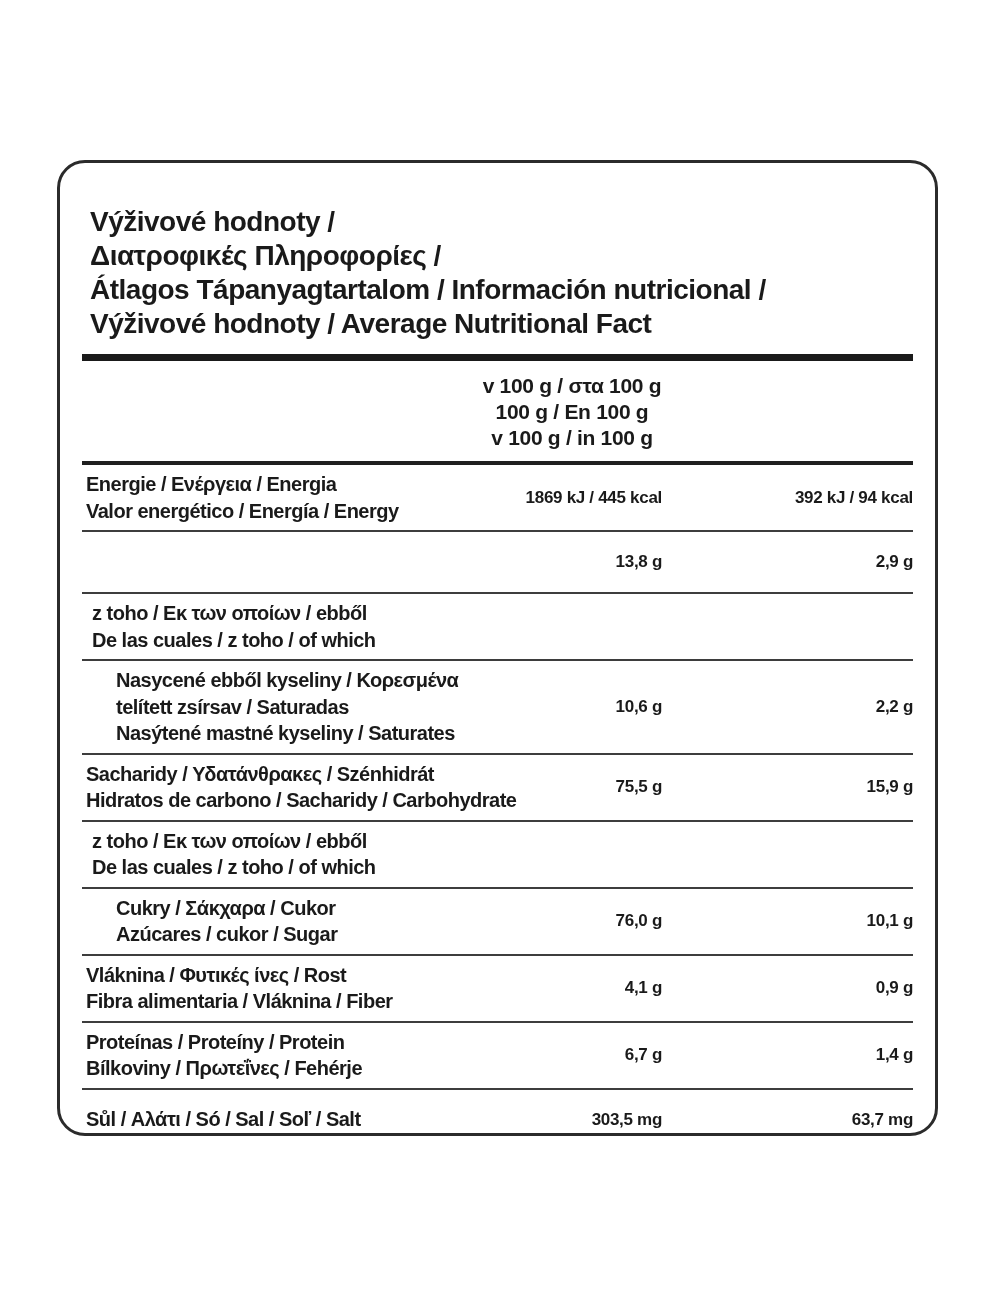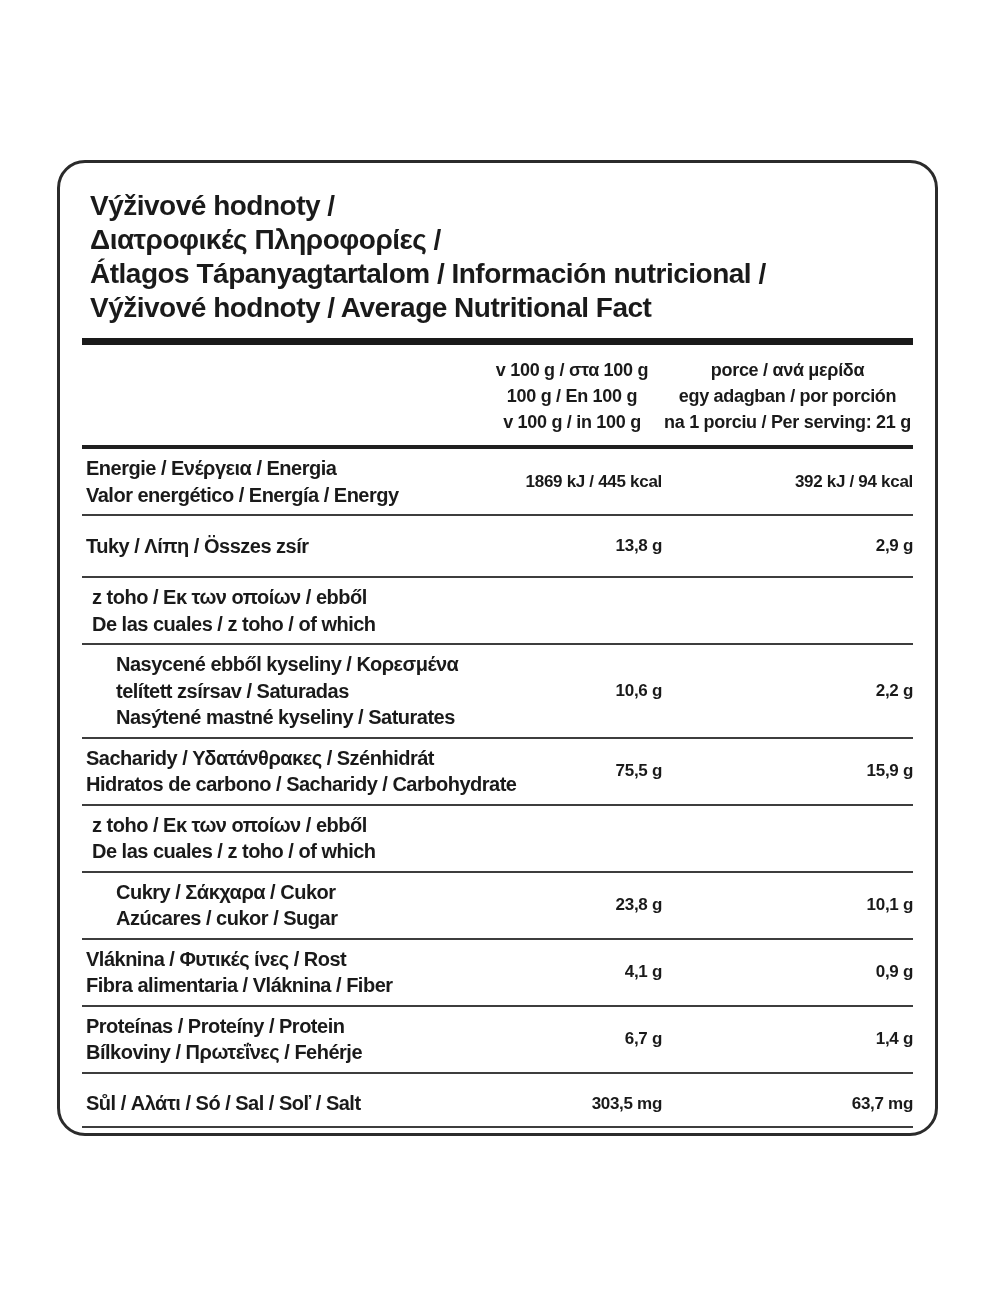--- a/index.html
+++ b/index.html
@@ -16,7 +16,7 @@
     border: 3px solid #2b2b2b;
     border-radius: 28px;
     background: #ffffff;
-    padding: 26px 22px 0 22px;
+    padding: 42px 22px 0 22px;
     overflow: hidden;
   }
   .title {

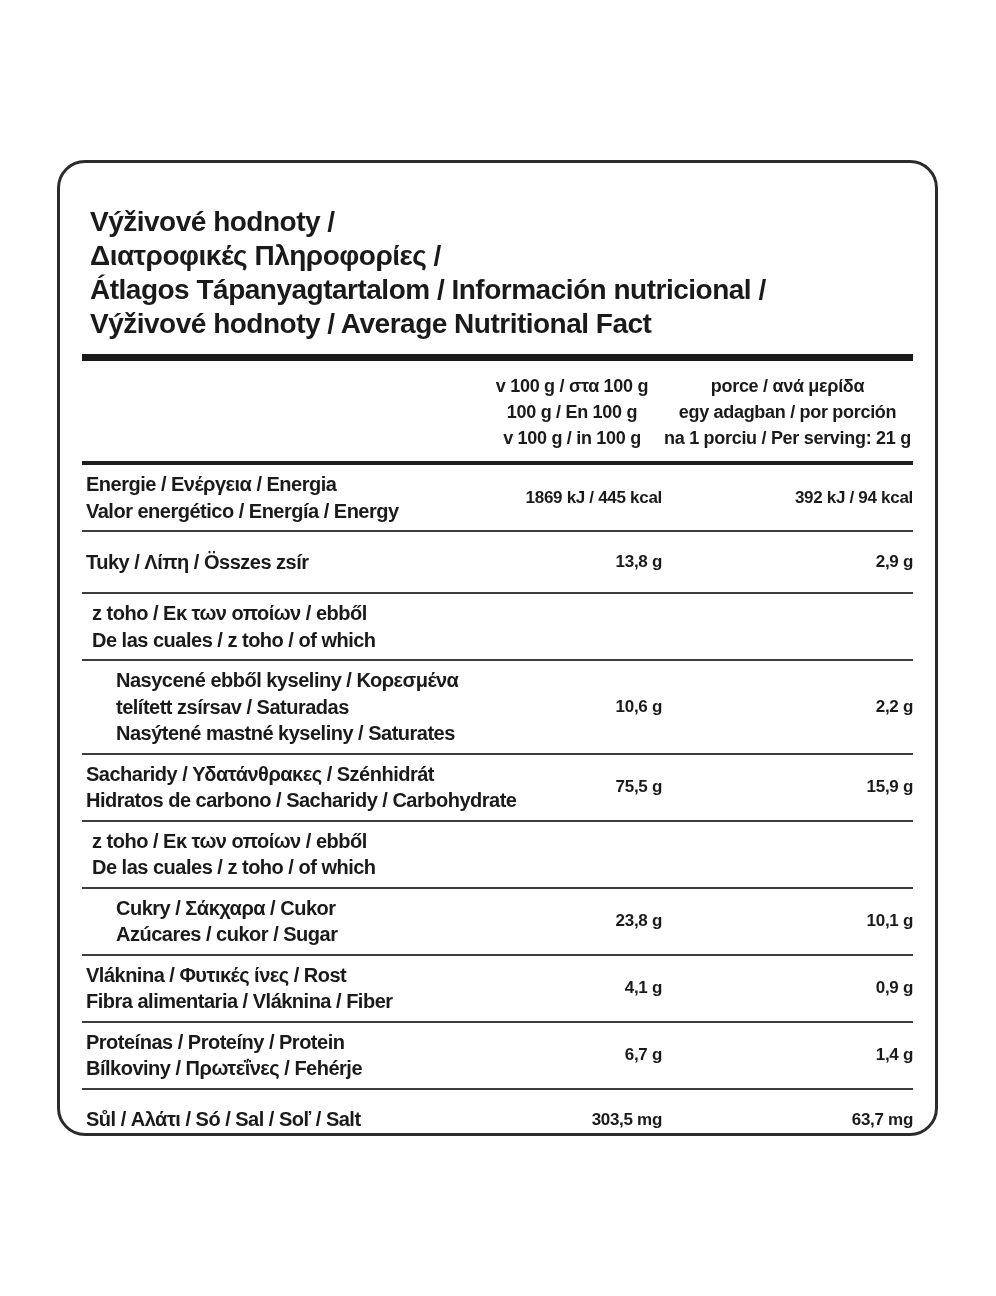--- a/index.html
+++ b/index.html
@@ -41,7 +41,7 @@
     border-bottom: 4px solid #1f1f1f;
   }
   .header-cell {
-    font-size: 18px;
+    font-size: 21px;
     font-weight: 700;
     line-height: 26px;
     text-align: center;

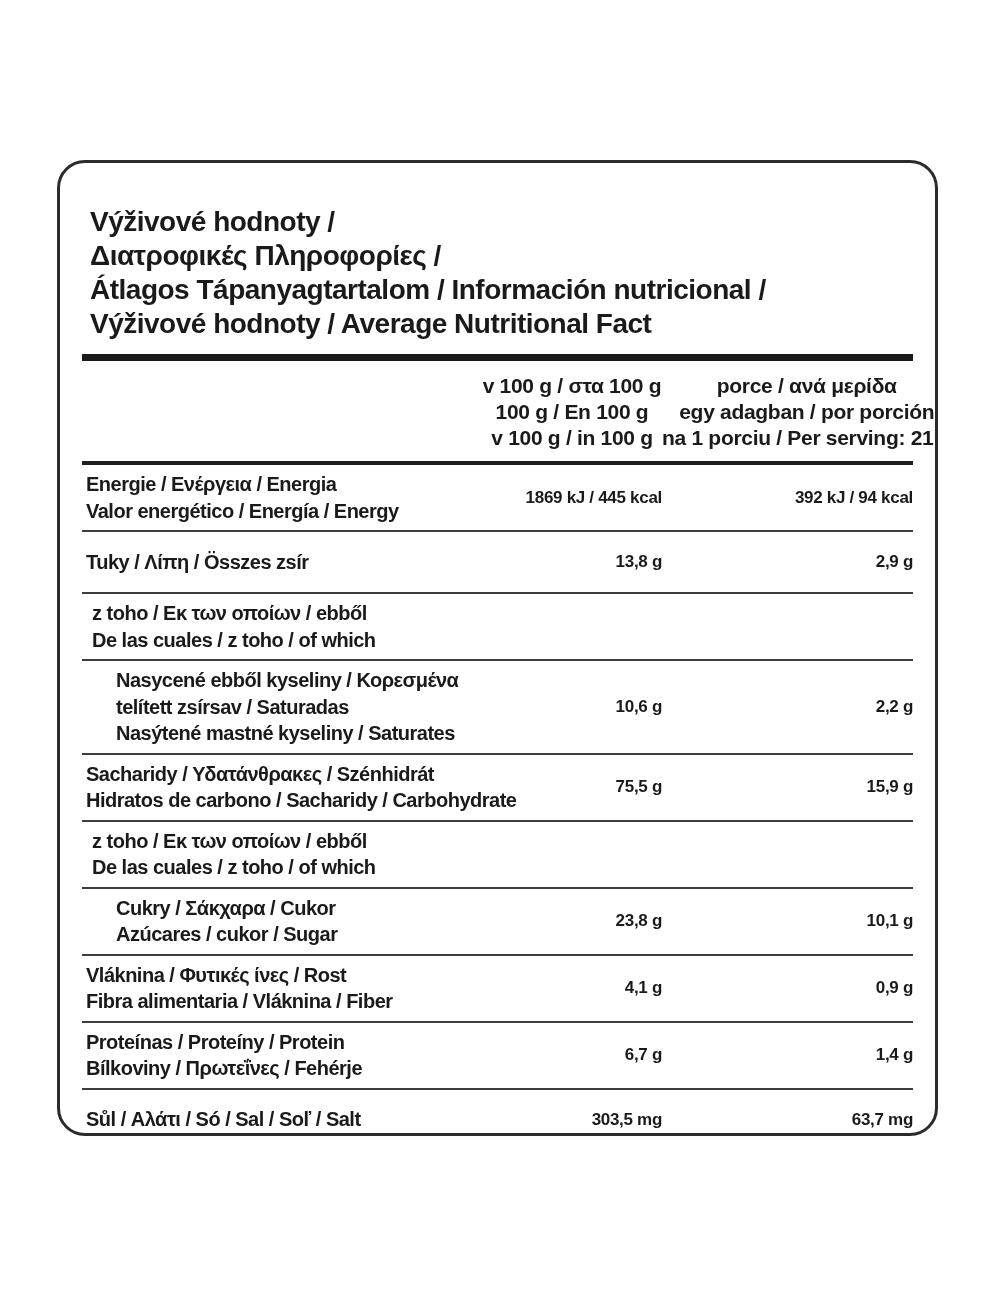--- a/index.html
+++ b/index.html
@@ -96,11 +96,6 @@
       <span>100 g / En 100 g</span>
       <span>v 100 g / in 100 g</span>
     </div>
-    <div class="header-cell">
-      <span>porce / ανά μερίδα</span>
-      <span>egy adagban / por porción</span>
-      <span>na 1 porciu / Per serving: 21 g</span>
-    </div>
   </div>
 
   <div class="grid-row nrow">

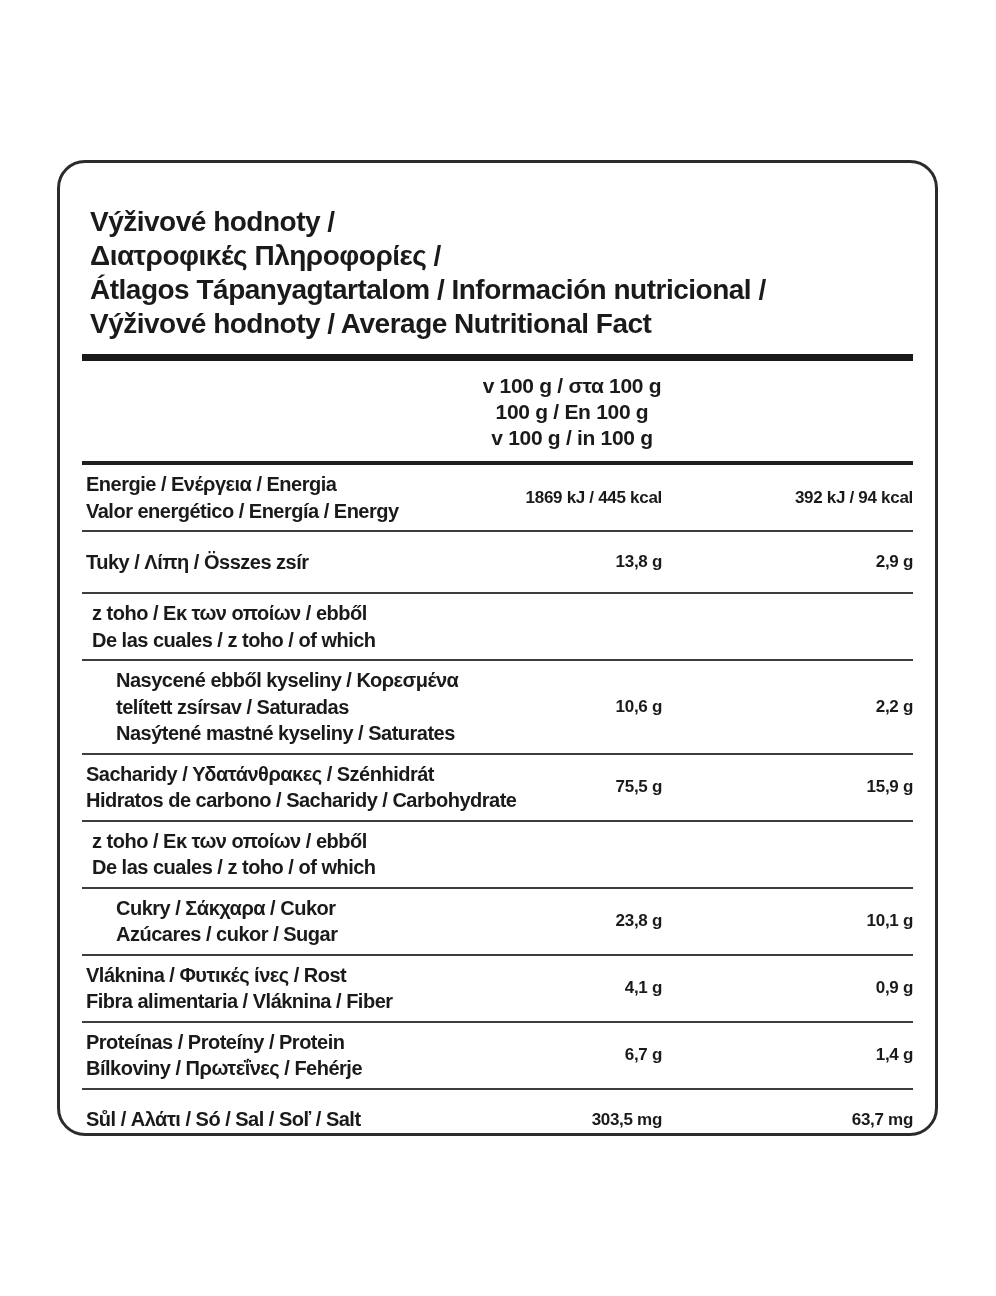--- a/index.html
+++ b/index.html
@@ -109,7 +109,6 @@
 
   <div class="grid-row nrow">
     <div class="label-cell">
-      <span class="line">Tuky / Λίπη / Összes zsír</span>
     </div>
     <div class="value-cell">13,8 g</div>
     <div class="value-cell">2,9 g</div>

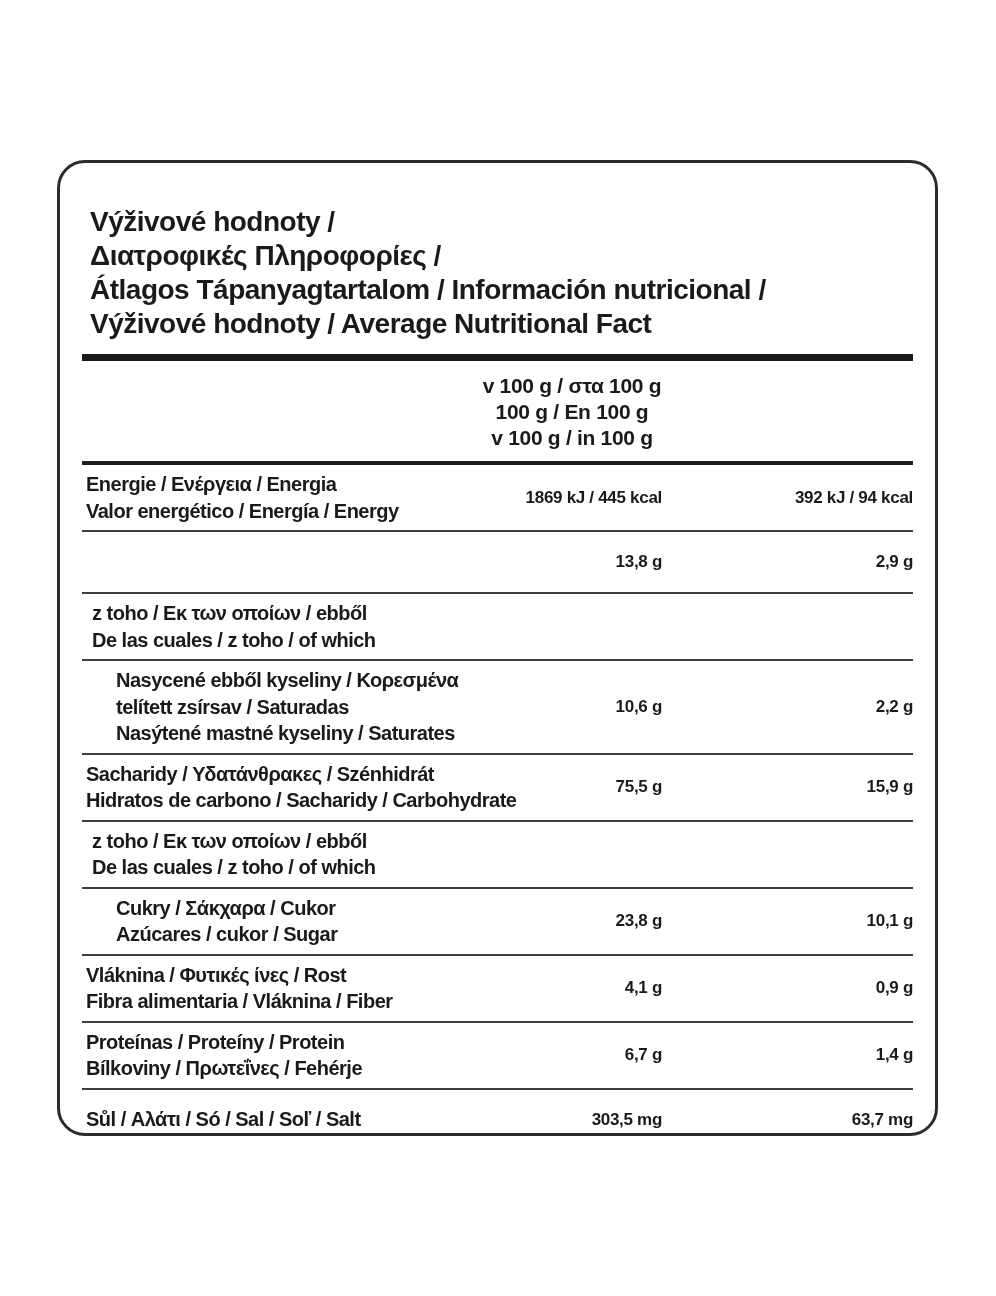--- a/index.html
+++ b/index.html
@@ -156,7 +156,7 @@
       <span class="line">Cukry / Σάκχαρα / Cukor</span>
       <span class="line">Azúcares / cukor / Sugar</span>
     </div>
-    <div class="value-cell">23,8 g</div>
+    <div class="value-cell">76,0 g</div>
     <div class="value-cell">10,1 g</div>
   </div>
 

